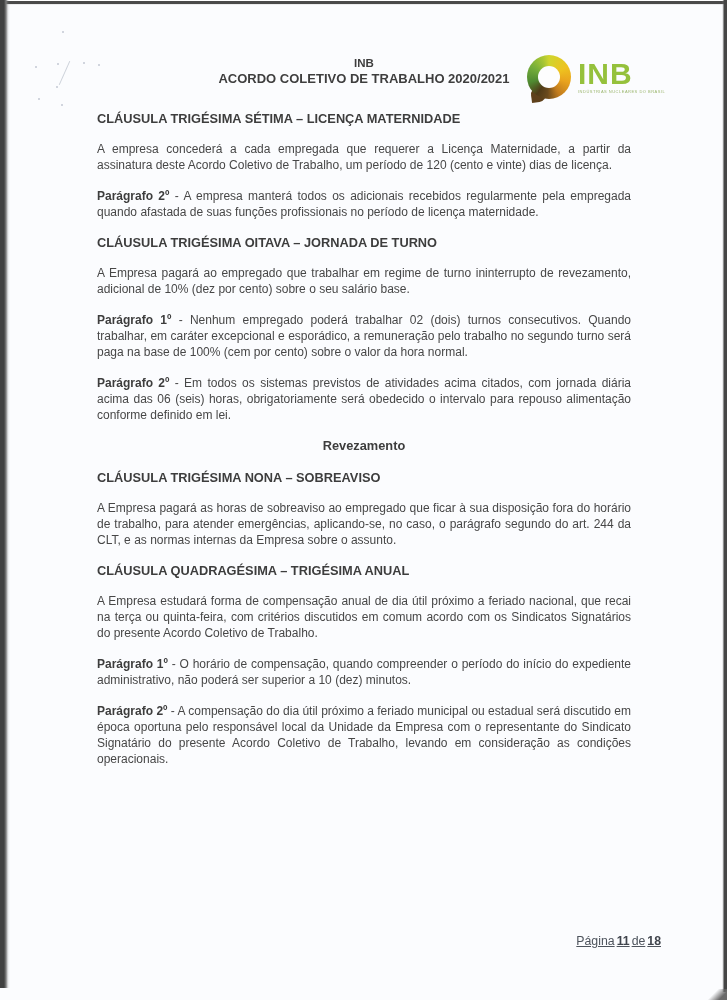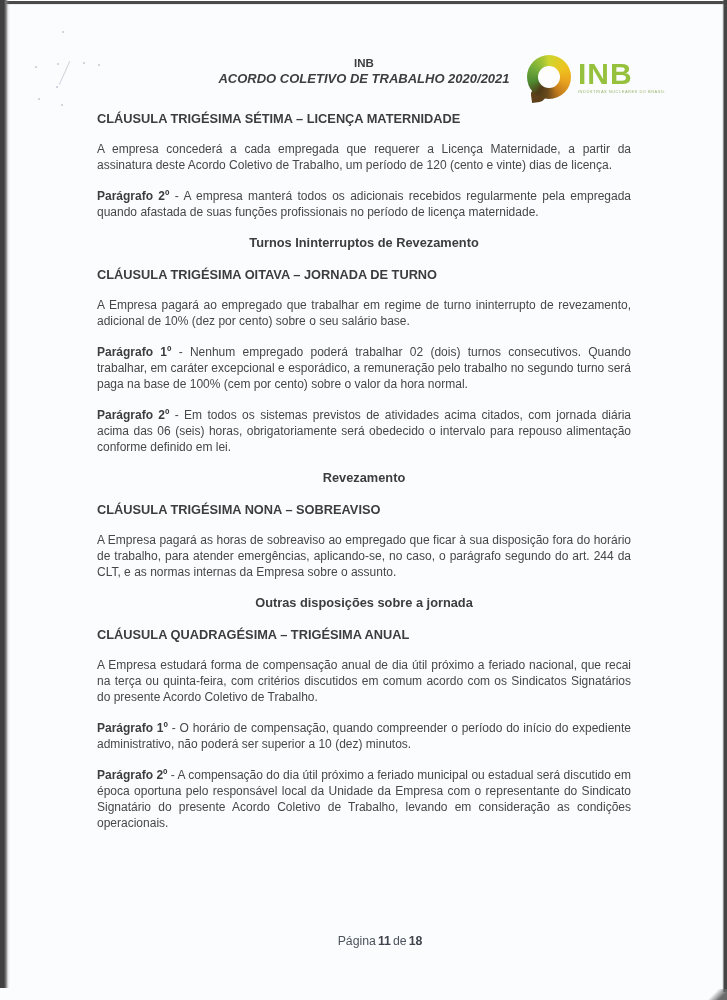--- a/index.html
+++ b/index.html
@@ -46,7 +46,7 @@
   }
   .header { position: relative; text-align: center; margin-bottom: 0; }
   .header-company { font-size: 11.5px; font-weight: bold; color: #3e3e3e; line-height: 14px; }
-  .header-title  { font-size: 13px;  font-weight: bold; color: #3e3e3e; line-height: 17px; font-style: italic; }
+  .header-title  { font-size: 13px;  font-weight: bold; color: #3e3e3e; line-height: 17px; }
   
   .logo { position: absolute; top: -1px; right: -22px; width: 126px; height: 50px; display: flex; align-items: flex-start; text-align: left; }
   .logo-mark { position: relative; width: 44px; height: 48px; flex: 0 0 auto; }

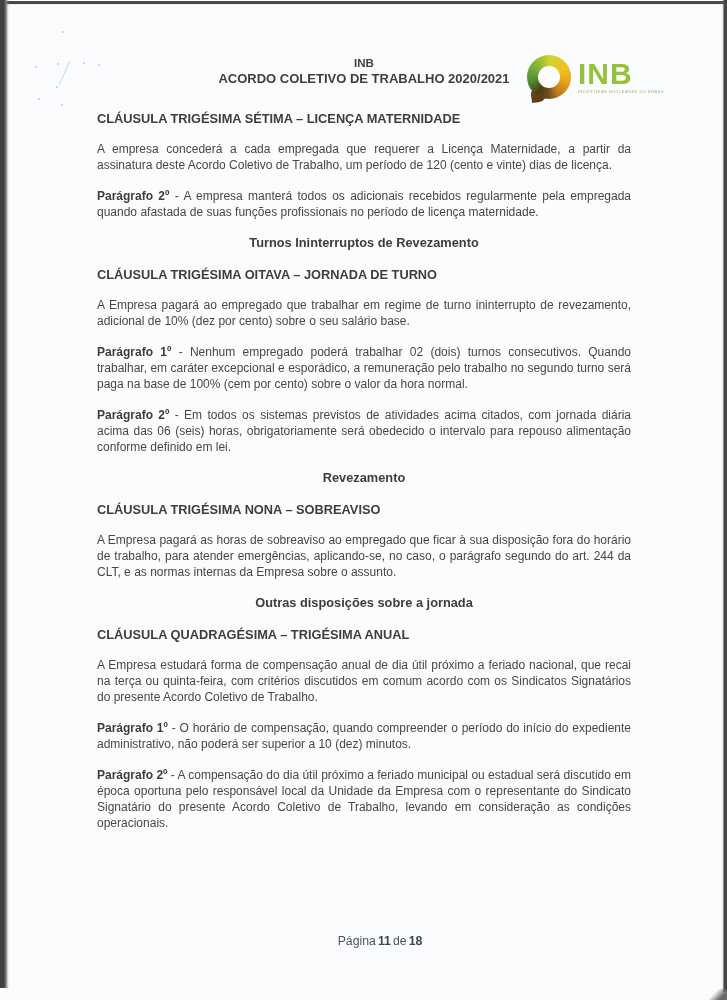--- a/index.html
+++ b/index.html
@@ -137,7 +137,6 @@
   <p class="para">A empresa concederá a cada empregada que requerer a Licença Maternidade, a partir da assinatura deste Acordo Coletivo de Trabalho, um período de 120 (cento e vinte) dias de licença.</p>
   <p class="para"><b>Parágrafo 2º</b><span> - A empresa manterá todos os adicionais recebidos regularmente pela empregada quando afastada de suas funções profissionais no período de licença maternidade.</span></p>
 
-  <div class="section-head">Turnos Ininterruptos de Revezamento</div>
 
   <div class="clause-title flow">CLÁUSULA TRIGÉSIMA OITAVA – JORNADA DE TURNO</div>
   <p class="para">A Empresa pagará ao empregado que trabalhar em regime de turno ininterrupto de revezamento, adicional de 10% (dez por cento) sobre o seu salário base.</p>

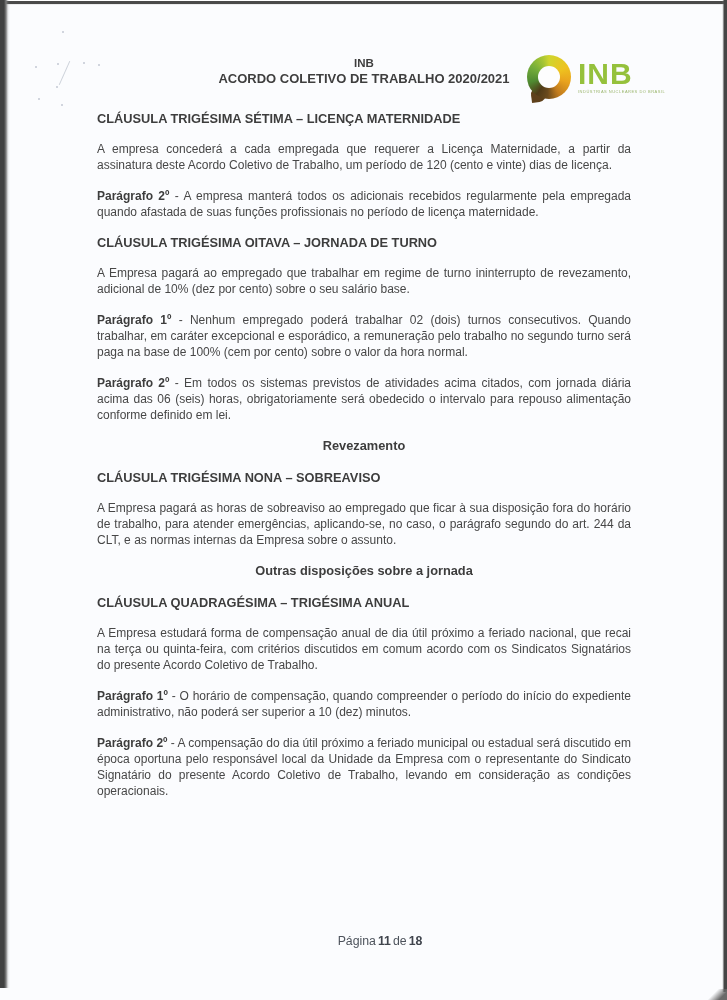--- a/index.html
+++ b/index.html
@@ -148,7 +148,6 @@
   <div class="clause-title flow">CLÁUSULA TRIGÉSIMA NONA – SOBREAVISO</div>
   <p class="para">A Empresa pagará as horas de sobreaviso ao empregado que ficar à sua disposição fora do horário de trabalho, para atender emergências, aplicando-se, no caso, o parágrafo segundo do art. 244 da CLT, e as normas internas da Empresa sobre o assunto.</p>
 
-  <div class="section-head">Outras disposições sobre a jornada</div>
 
   <div class="clause-title flow">CLÁUSULA QUADRAGÉSIMA – TRIGÉSIMA ANUAL</div>
   <p class="para">A Empresa estudará forma de compensação anual de dia útil próximo a feriado nacional, que recai na terça ou quinta-feira, com critérios discutidos em comum acordo com os Sindicatos Signatários do presente Acordo Coletivo de Trabalho.</p>

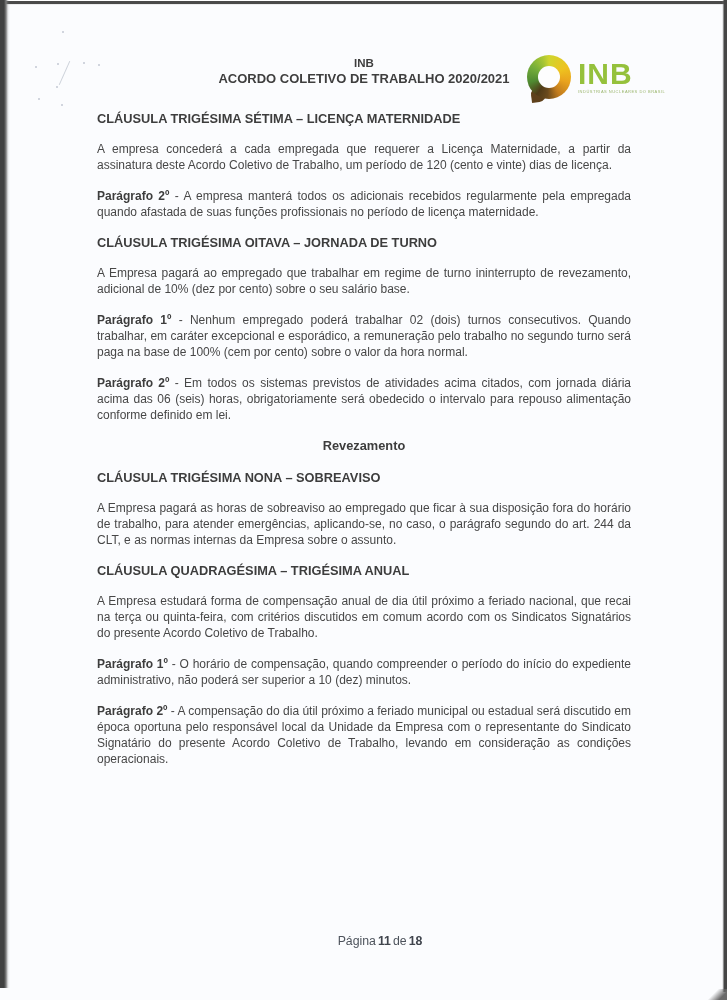--- a/index.html
+++ b/index.html
@@ -90,7 +90,7 @@
   
   .footer {
     position: absolute; top: 934px; left: 97px; width: 564px;
-    text-align: center; font-size: 12.3px; color: #4d535c;
+    text-align: right; font-size: 12.3px; color: #4d535c; text-decoration: underline;
   }
   .footer b { color: #40454d; }
   .footer span { margin: 0 2px; }

